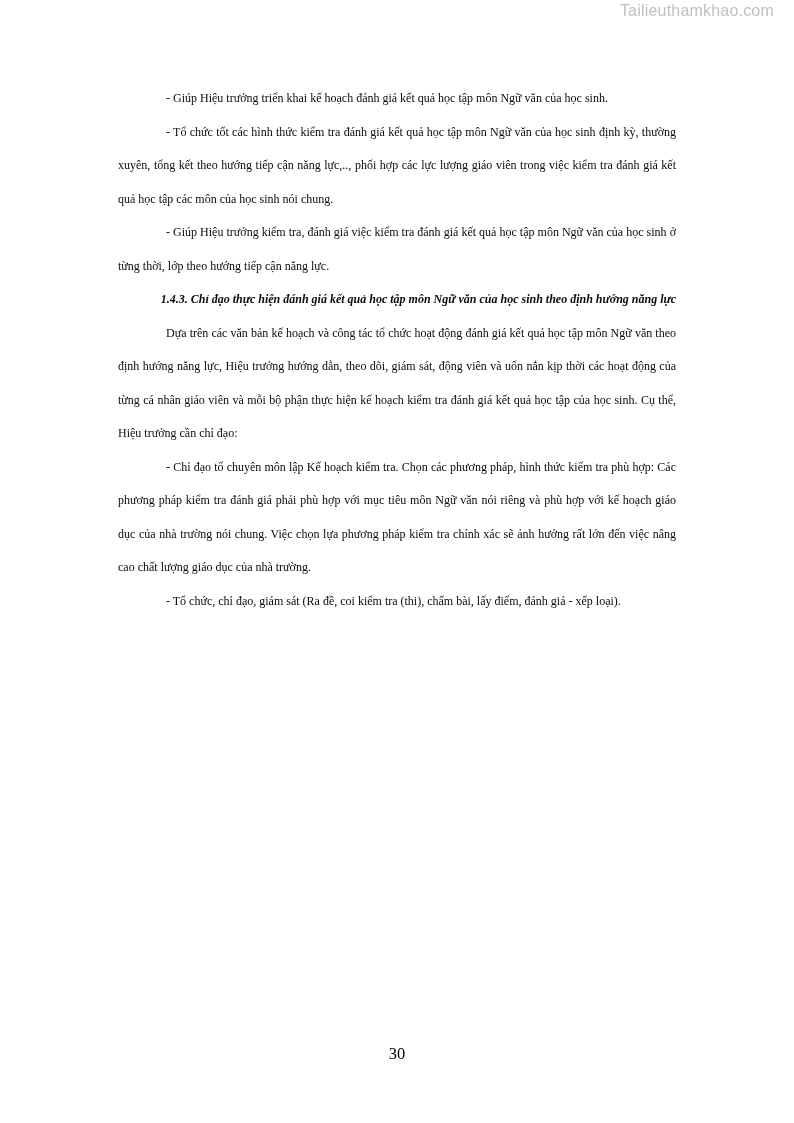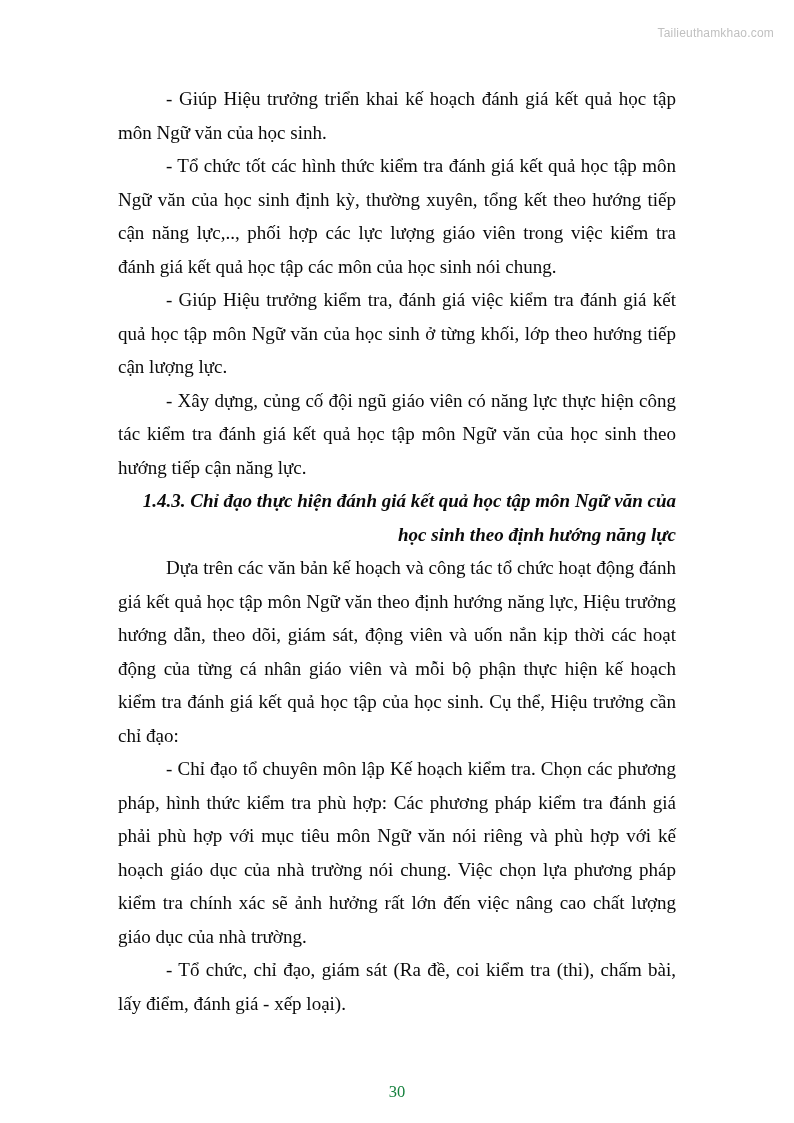--- a/index.html
+++ b/index.html
@@ -20,10 +20,10 @@
   }
   .watermark {
     position: absolute;
-    top: 26px;
+    top: 2px;
     right: 20px;
     font-family: "Liberation Sans", sans-serif;
-    font-size: 12px;
+    font-size: 16px;
     color: #c0c0c0;
     letter-spacing: 0.2px;
   }

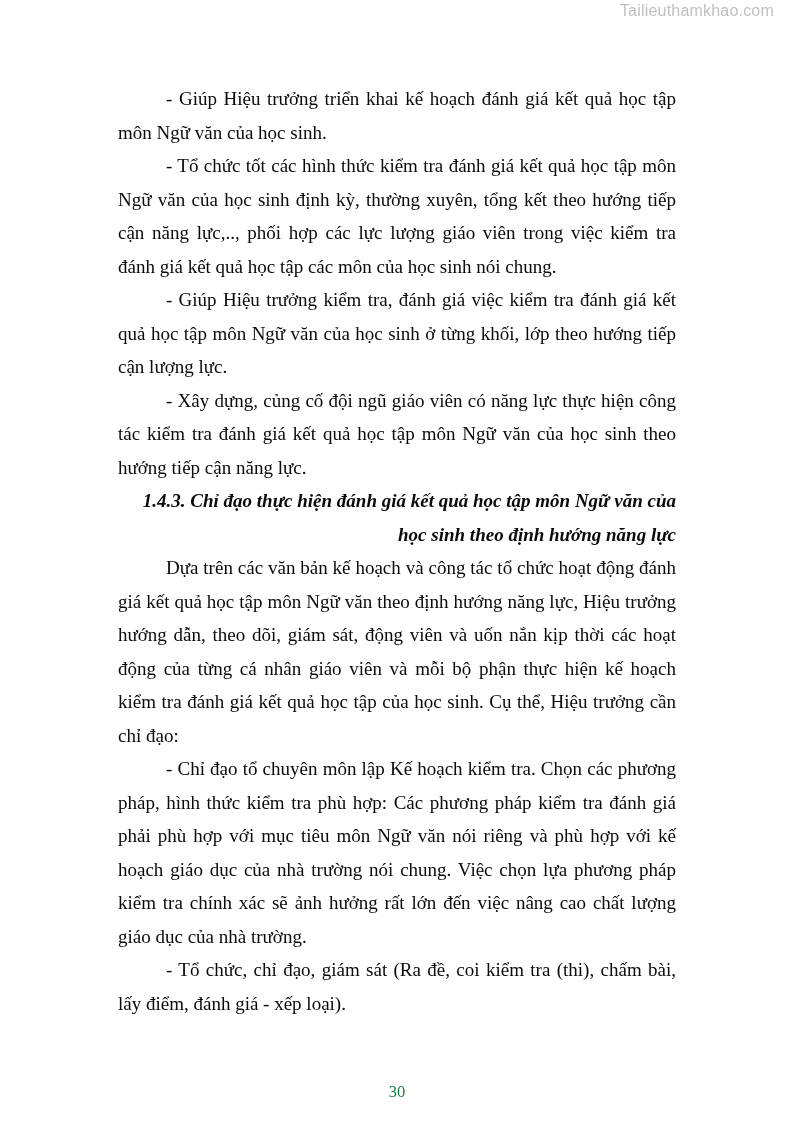--- a/index.html
+++ b/index.html
@@ -35,7 +35,7 @@
   }
   p {
     margin: 0;
-    font-size: 19px;
+    font-size: 12px;
     line-height: 33.5px;
     text-align: justify;
     text-justify: inter-word;

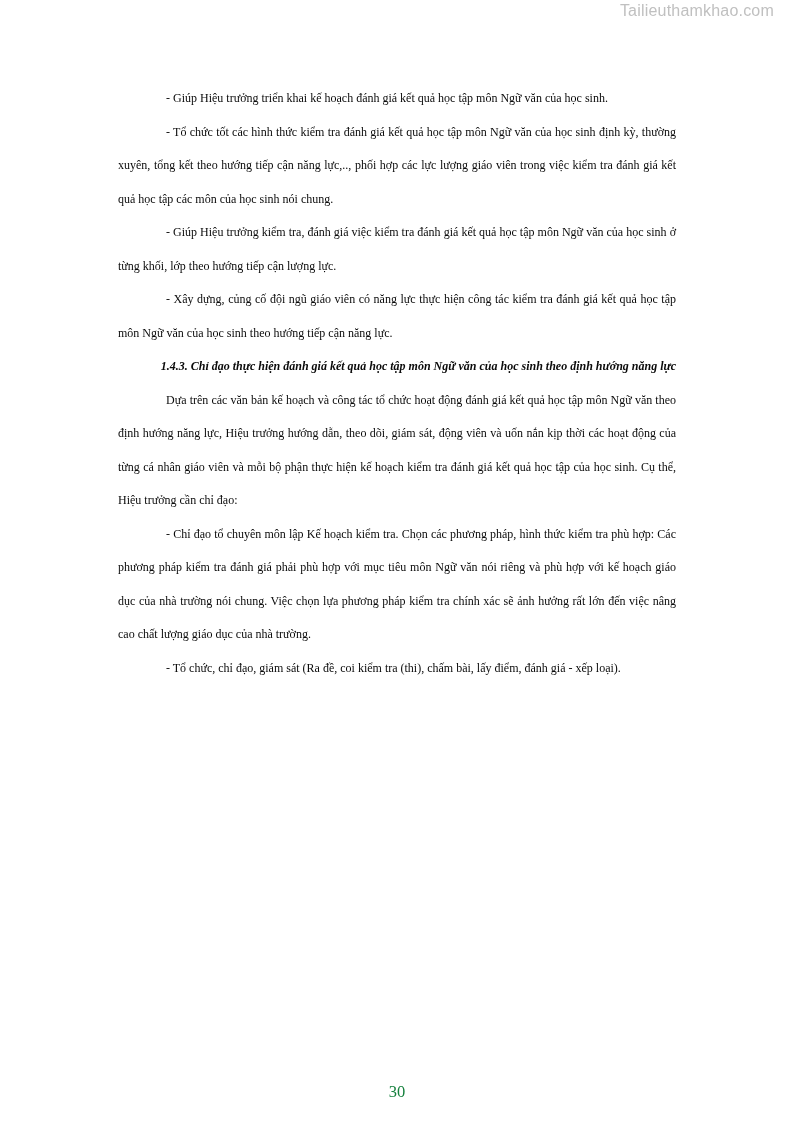--- a/index.html
+++ b/index.html
@@ -71,7 +71,7 @@
   <div class="content">
     <p class="indent">- Giúp Hiệu trưởng triển khai kế hoạch đánh giá kết quả học tập môn Ngữ văn của học sinh.</p>
     <p class="indent">- Tổ chức tốt các hình thức kiểm tra đánh giá kết quả học tập môn Ngữ văn của học sinh định kỳ, thường xuyên, tổng kết theo hướng tiếp cận năng lực,.., phối hợp các lực lượng giáo viên trong việc kiểm tra đánh giá kết quả học tập các môn của học sinh nói chung.</p>
-    <p class="indent">- Giúp Hiệu trưởng kiểm tra, đánh giá việc kiểm tra đánh giá kết quả học tập môn Ngữ văn của học sinh ở từng khối, lớp theo hướng tiếp cận lượng lực.</p>
+    <p class="indent">- Giúp Hiệu trưởng kiểm tra, đánh giá việc kiểm tra đánh giá kết quả học tập môn Ngữ văn của học sinh ở từng thời, lớp theo hướng tiếp cận năng lực.</p>
     <p class="indent">- Xây dựng, củng cố đội ngũ giáo viên có năng lực thực hiện công tác kiểm tra đánh giá kết quả học tập môn Ngữ văn của học sinh theo hướng tiếp cận năng lực.</p>
     <p class="heading">1.4.3. Chỉ đạo thực hiện đánh giá kết quả học tập môn Ngữ văn của học sinh theo định hướng năng lực</p>
     <p class="indent">Dựa trên các văn bản kế hoạch và công tác tổ chức hoạt động đánh giá kết quả học tập môn Ngữ văn theo định hướng năng lực, Hiệu trưởng hướng dẫn, theo dõi, giám sát, động viên và uốn nắn kịp thời các hoạt động của từng cá nhân giáo viên và mỗi bộ phận thực hiện kế hoạch kiểm tra đánh giá kết quả học tập của học sinh. Cụ thể, Hiệu trưởng cần chỉ đạo:</p>

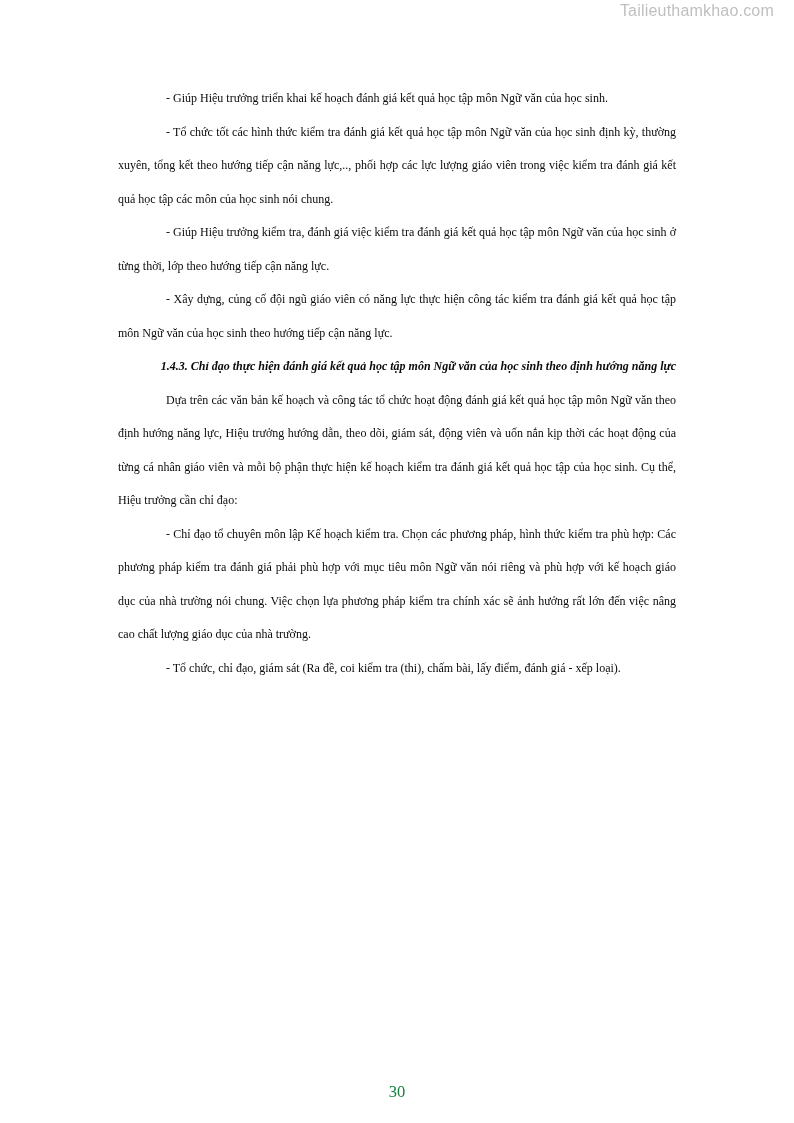--- a/index.html
+++ b/index.html
@@ -72,7 +72,6 @@
     <p class="indent">- Giúp Hiệu trưởng triển khai kế hoạch đánh giá kết quả học tập môn Ngữ văn của học sinh.</p>
     <p class="indent">- Tổ chức tốt các hình thức kiểm tra đánh giá kết quả học tập môn Ngữ văn của học sinh định kỳ, thường xuyên, tổng kết theo hướng tiếp cận năng lực,.., phối hợp các lực lượng giáo viên trong việc kiểm tra đánh giá kết quả học tập các môn của học sinh nói chung.</p>
     <p class="indent">- Giúp Hiệu trưởng kiểm tra, đánh giá việc kiểm tra đánh giá kết quả học tập môn Ngữ văn của học sinh ở từng thời, lớp theo hướng tiếp cận năng lực.</p>
-    <p class="indent">- Xây dựng, củng cố đội ngũ giáo viên có năng lực thực hiện công tác kiểm tra đánh giá kết quả học tập môn Ngữ văn của học sinh theo hướng tiếp cận năng lực.</p>
     <p class="heading">1.4.3. Chỉ đạo thực hiện đánh giá kết quả học tập môn Ngữ văn của học sinh theo định hướng năng lực</p>
     <p class="indent">Dựa trên các văn bản kế hoạch và công tác tổ chức hoạt động đánh giá kết quả học tập môn Ngữ văn theo định hướng năng lực, Hiệu trưởng hướng dẫn, theo dõi, giám sát, động viên và uốn nắn kịp thời các hoạt động của từng cá nhân giáo viên và mỗi bộ phận thực hiện kế hoạch kiểm tra đánh giá kết quả học tập của học sinh. Cụ thể, Hiệu trưởng cần chỉ đạo:</p>
     <p class="indent">- Chỉ đạo tổ chuyên môn lập Kế hoạch kiểm tra. Chọn các phương pháp, hình thức kiểm tra phù hợp: Các phương pháp kiểm tra đánh giá phải phù hợp với mục tiêu môn Ngữ văn nói riêng và phù hợp với kế hoạch giáo dục của nhà trường nói chung. Việc chọn lựa phương pháp kiểm tra chính xác sẽ ảnh hưởng rất lớn đến việc nâng cao chất lượng giáo dục của nhà trường.</p>

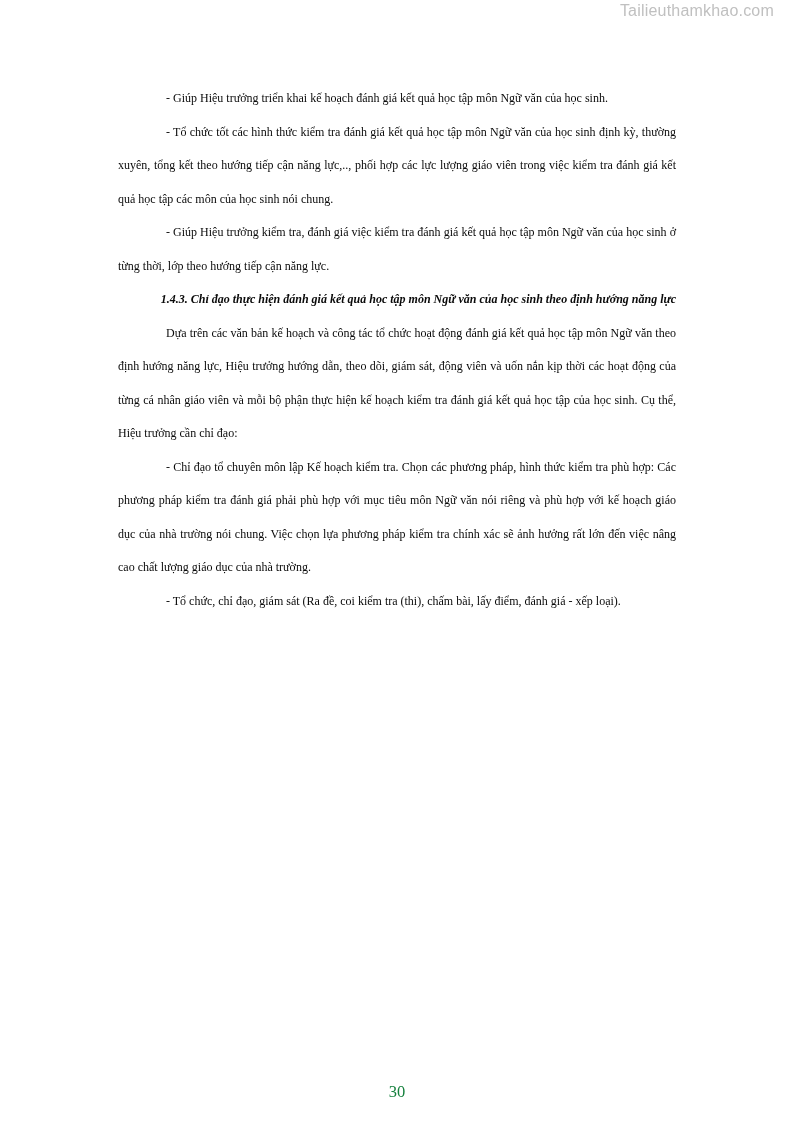--- a/index.html
+++ b/index.html
@@ -57,8 +57,7 @@
     top: 1044px;
     text-align: center;
     font-size: 16.5px;
-    color: #15803d;
-    margin-top: 38px;
+    color: #000000;
   }
 </style>
 </head>

